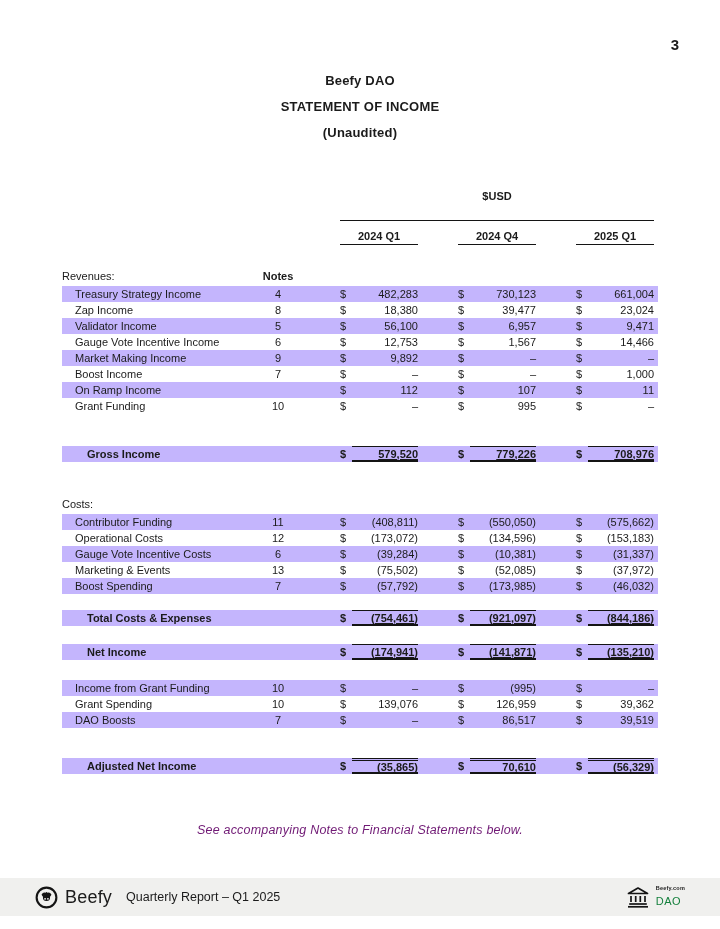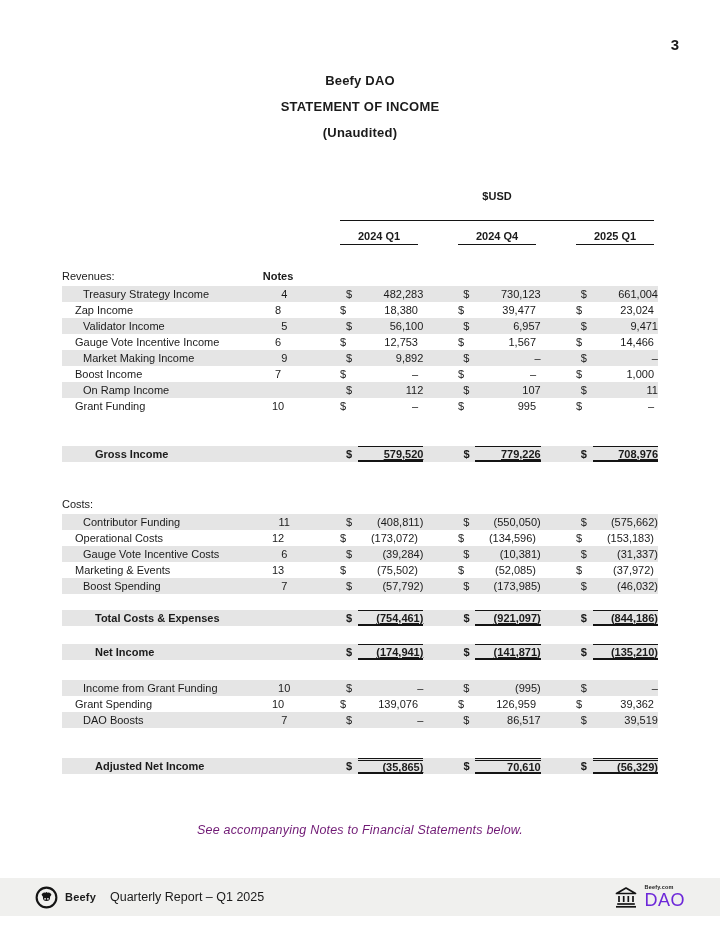--- a/index.html
+++ b/index.html
@@ -24,7 +24,7 @@
 
   .trow{display:flex;align-items:stretch;height:16px;}
   .trow .c-label,.trow .c-note{display:flex;align-items:center;}
-  .stripe{background:#e5e5e5;padding-left:8px;}
+  .stripe{background:#c4b5fd;}
   .c-label{width:196px;padding-left:13px;box-sizing:border-box;}
   .c-note{width:40px;justify-content:center;text-align:center;}
   .money{display:flex;width:78px;margin-left:40px;}

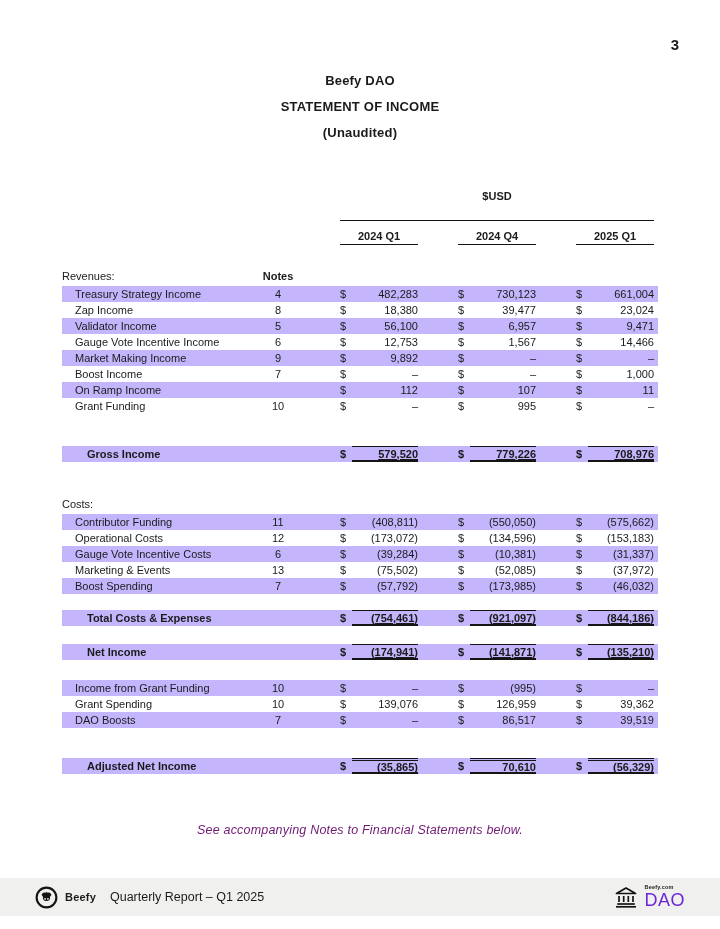--- a/index.html
+++ b/index.html
@@ -50,7 +50,7 @@
   .footer{position:absolute;left:0;right:0;bottom:13px;height:38px;background:#f0f0ee;
     display:flex;align-items:center;padding:0 35px;box-sizing:border-box;}
   .brand{display:flex;align-items:center;gap:7px;}
-  .brand-name{font-weight:700;font-size:11px;letter-spacing:.2px;}
+  .brand-name{font-weight:400;font-size:18px;letter-spacing:.2px;}
   .report-title{margin-left:14px;font-size:12.5px;}
   .footer-right{margin-left:auto;display:flex;align-items:center;gap:6px;}
   .dao-text{line-height:1;}

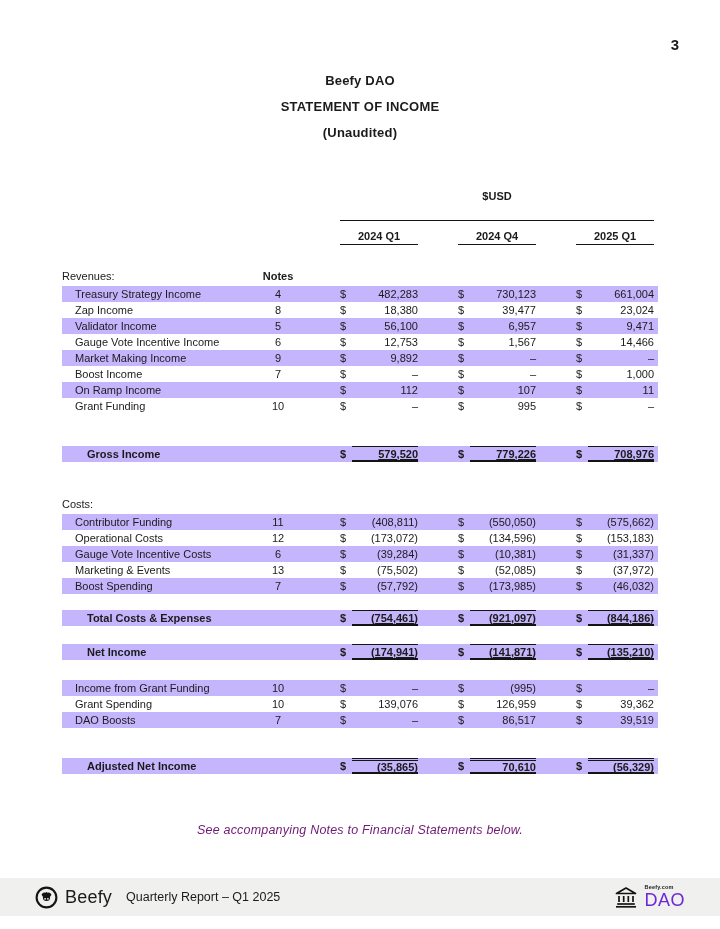--- a/index.html
+++ b/index.html
@@ -55,7 +55,7 @@
   .footer-right{margin-left:auto;display:flex;align-items:center;gap:6px;}
   .dao-text{line-height:1;}
   .dao-small{display:block;font-size:5.5px;font-weight:700;letter-spacing:.2px;margin-bottom:1px;}
-  .dao-label{font-size:18px;letter-spacing:.5px;color:#6d28d9;}
+  .dao-label{font-size:11px;letter-spacing:.5px;color:#15803d;}
   svg{display:block;}
 </style>
 </head>

